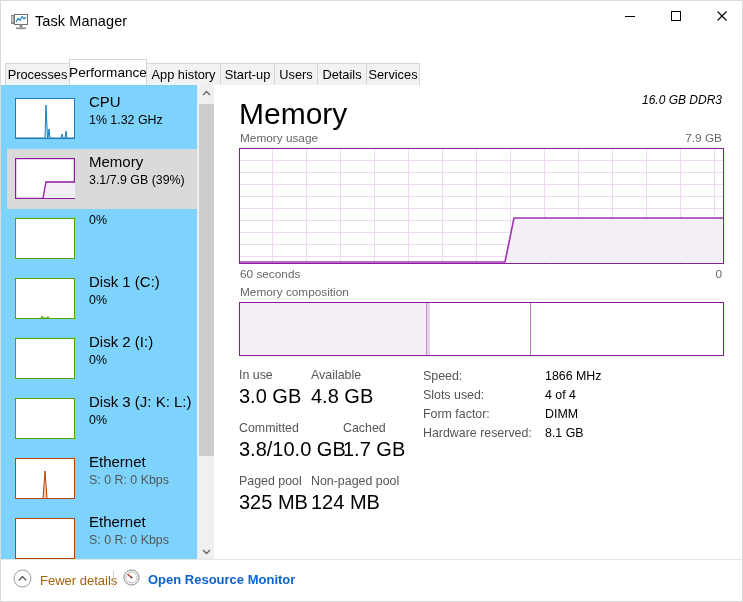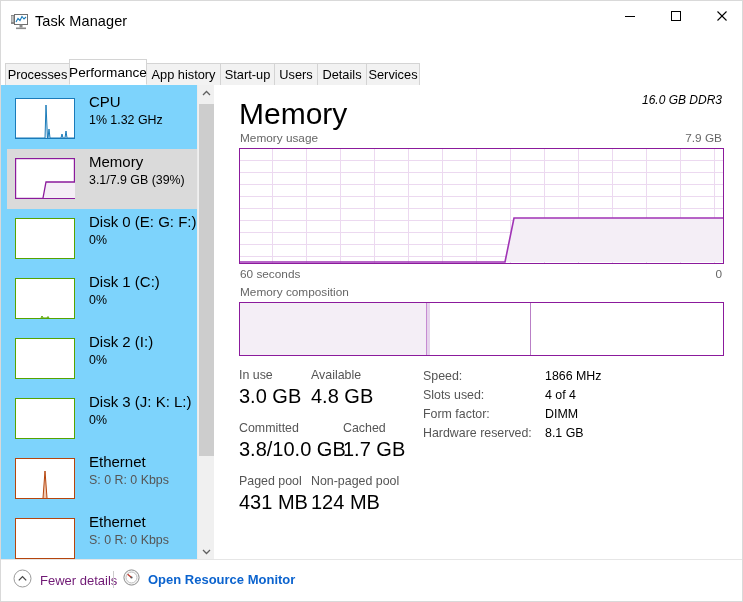--- a/index.html
+++ b/index.html
@@ -401,7 +401,6 @@
           </svg>
         </div>
         <div class="side-labels">
-          <div class="side-title">Disk 0 (E: G: F:)</div>
           <div class="side-sub">0%</div>
         </div>
       </div>

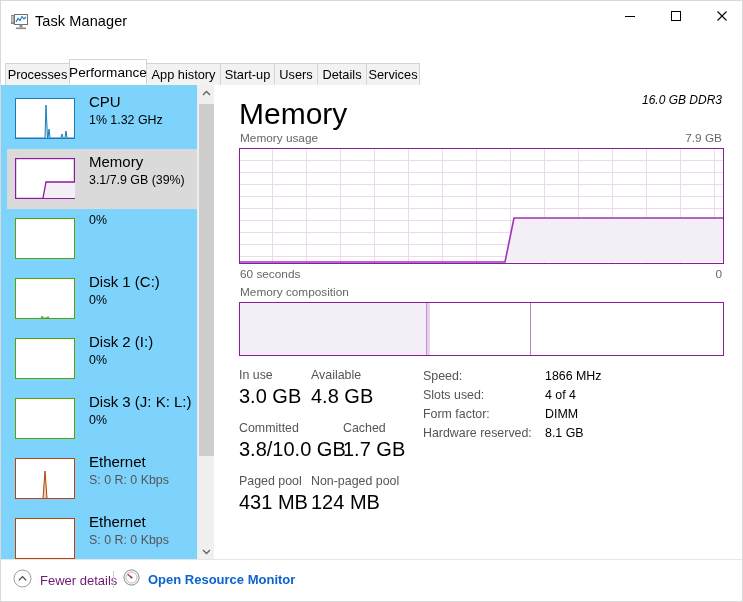--- a/index.html
+++ b/index.html
@@ -560,7 +560,7 @@
 
       <div class="stat-group" style="left:24px; top:388px;">
         <div class="stat-label">Paged pool</div>
-        <div class="stat-value">431 MB</div>
+        <div class="stat-value">325 MB</div>
       </div>
       <div class="stat-group" style="left:96px; top:388px;">
         <div class="stat-label">Non-paged pool</div>

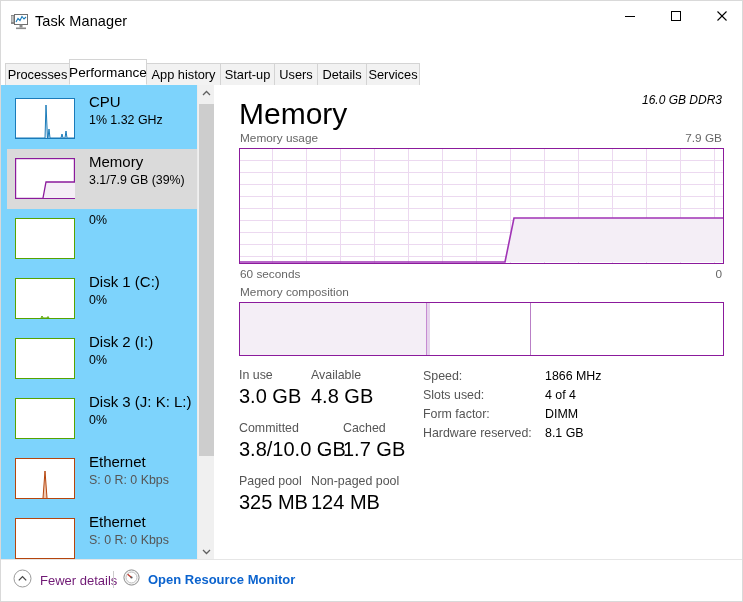--- a/index.html
+++ b/index.html
@@ -290,7 +290,7 @@
   }
   #fewer-label {
     font-size: 13px;
-    color: #701a75;
+    color: #a16207;
     margin-left: 8px;
   }
   #status-sep {

